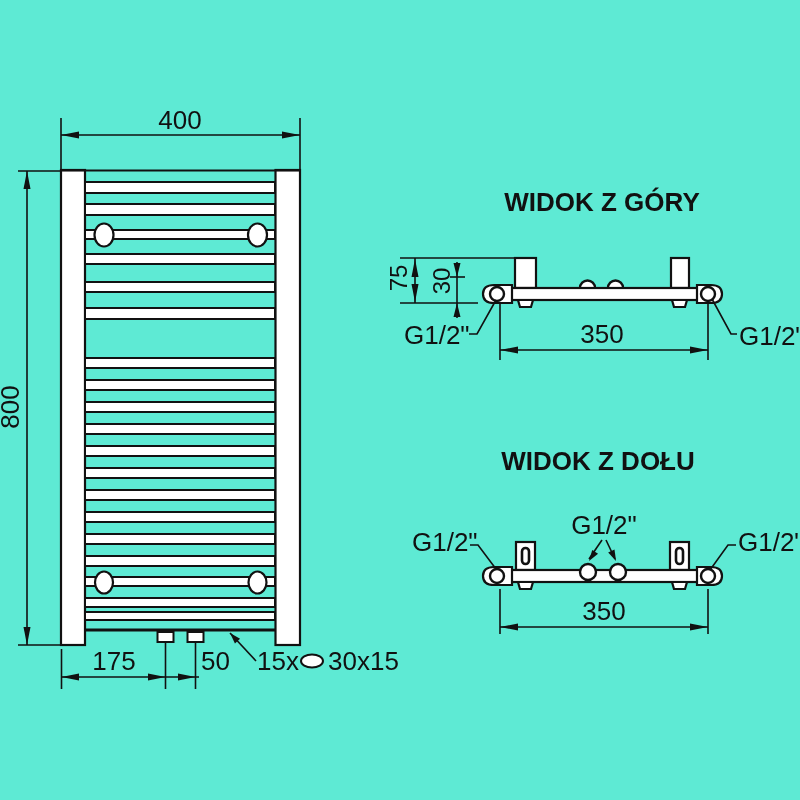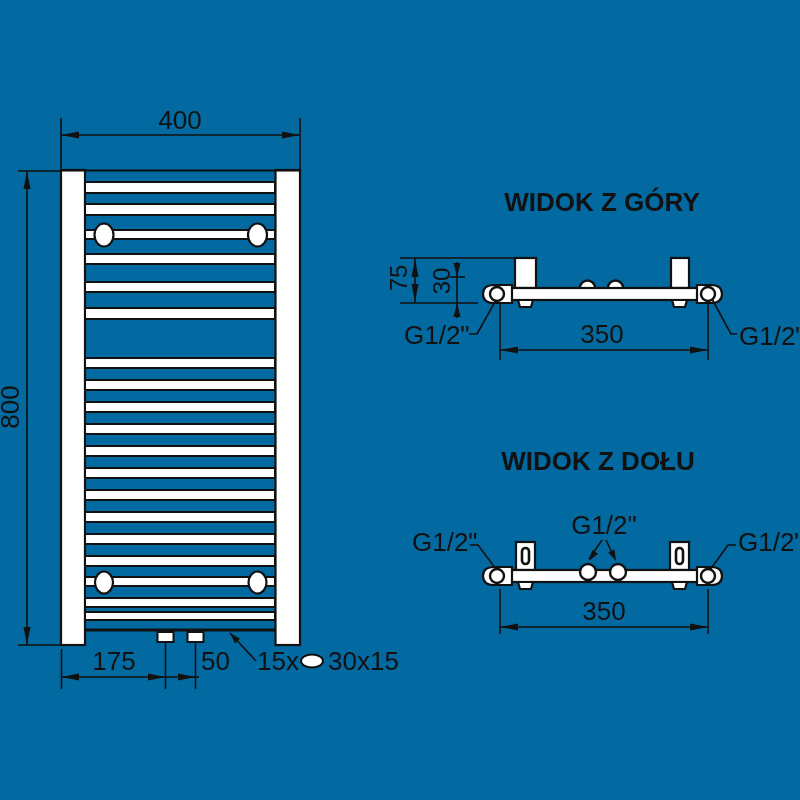--- a/index.html
+++ b/index.html
@@ -3,7 +3,7 @@
 <meta charset="utf-8">
 <style>
   html,body{margin:0;padding:0;background:#fff;}
-  .sheet{width:800px;height:800px;background:#0369a1;position:relative;font-family:"Liberation Sans",sans-serif;}
+  .sheet{width:800px;height:800px;background:#5eead4;position:relative;font-family:"Liberation Sans",sans-serif;}
   svg{display:block;}
   text{fill:#111;font-family:"Liberation Sans",sans-serif;}
   .dim-txt{font-size:26px;}

